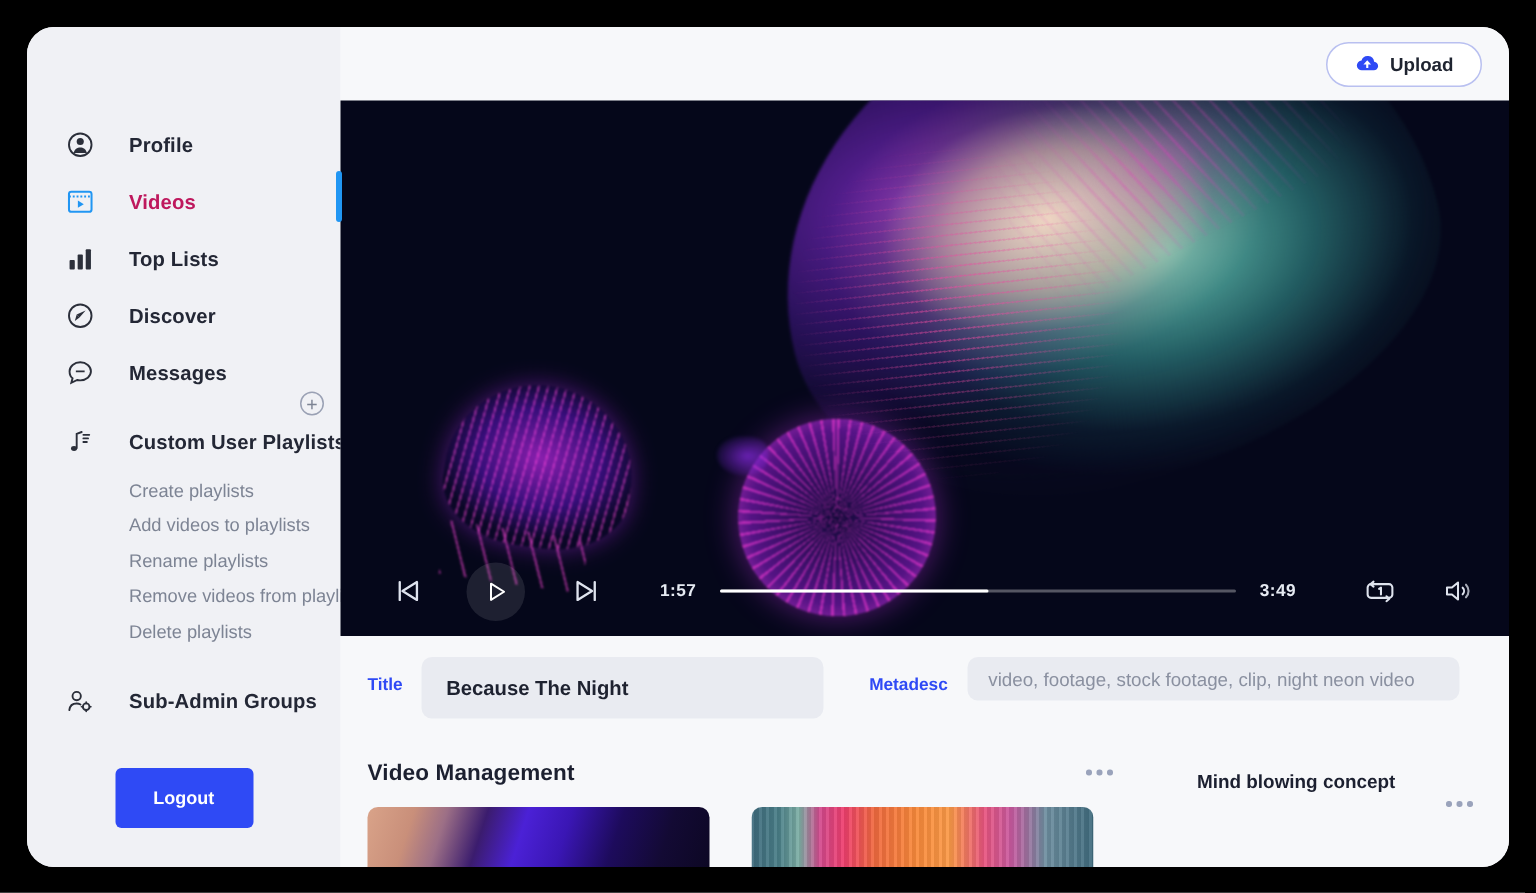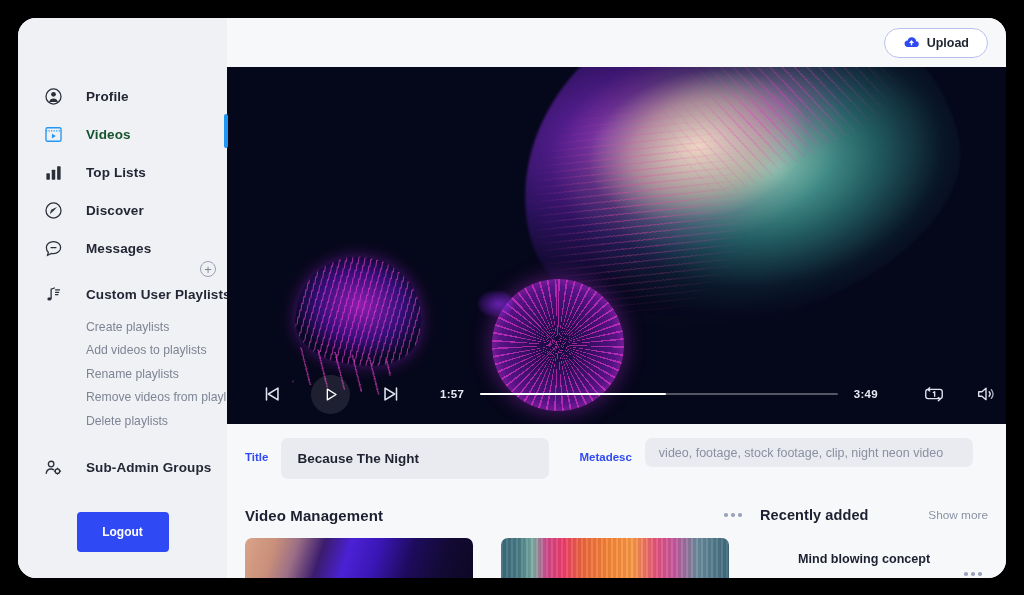--- a/index.html
+++ b/index.html
@@ -49,7 +49,7 @@
     letter-spacing: 0.1px;
     white-space: nowrap;
   }
-  .nav-item.active .lbl { color: #14532d; }
+  .nav-item.active .lbl { color: #be185d; }
   .nav-item.active .ico { color: #2196f3; }
 
   .nav-spacer-1 { height: 8px; }

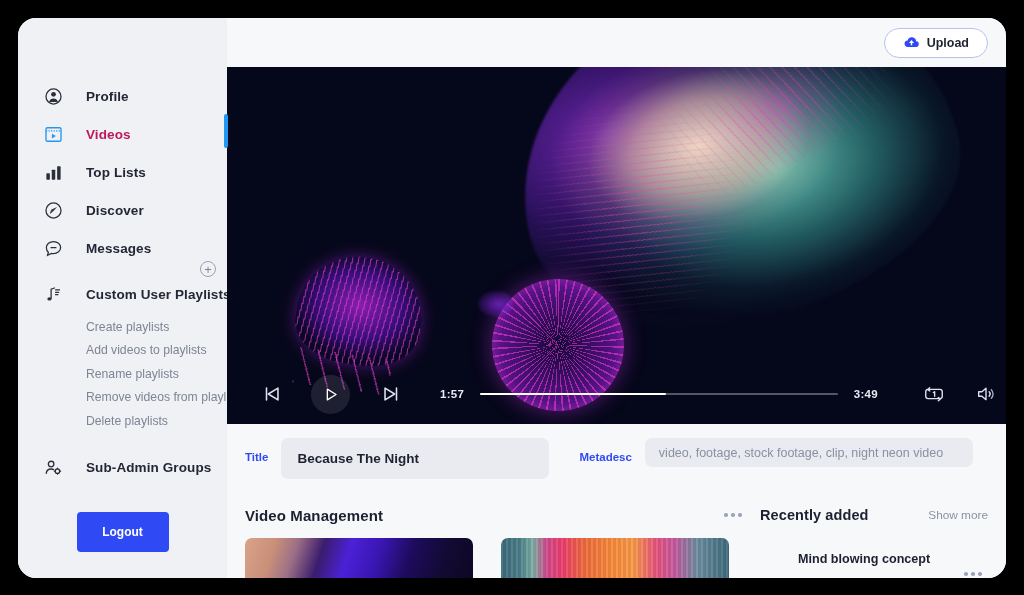--- a/index.html
+++ b/index.html
@@ -219,7 +219,7 @@
     left: 0; right: 0; bottom: 0;
     height: 60px;
     display: flex; align-items: center;
-    padding: 0 8px 0 32px;
+    padding: 0 22px 0 32px;
     gap: 0px;
   }
   .ctrl-btn {

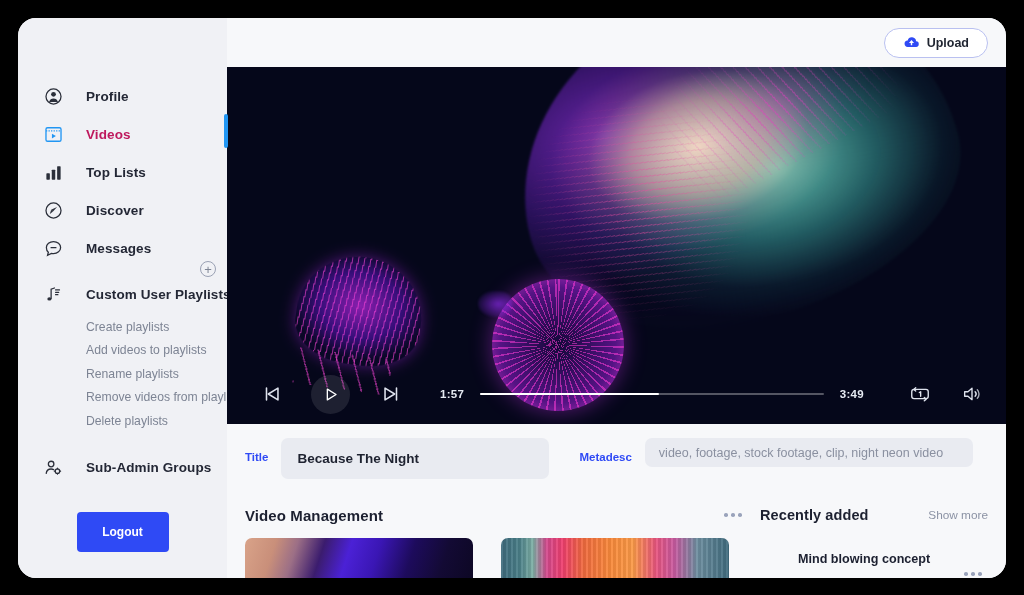--- a/index.html
+++ b/index.html
@@ -576,10 +576,6 @@
       </section>
 
       <section class="panel-right">
-        <div class="panel-head">
-          <h2 class="panel-title sm">Recently added</h2>
-          <span class="show-more">Show more</span>
-        </div>
         <div class="recent-item">
           <div class="avatar"></div>
           <span class="recent-title">Mind blowing concept</span>

